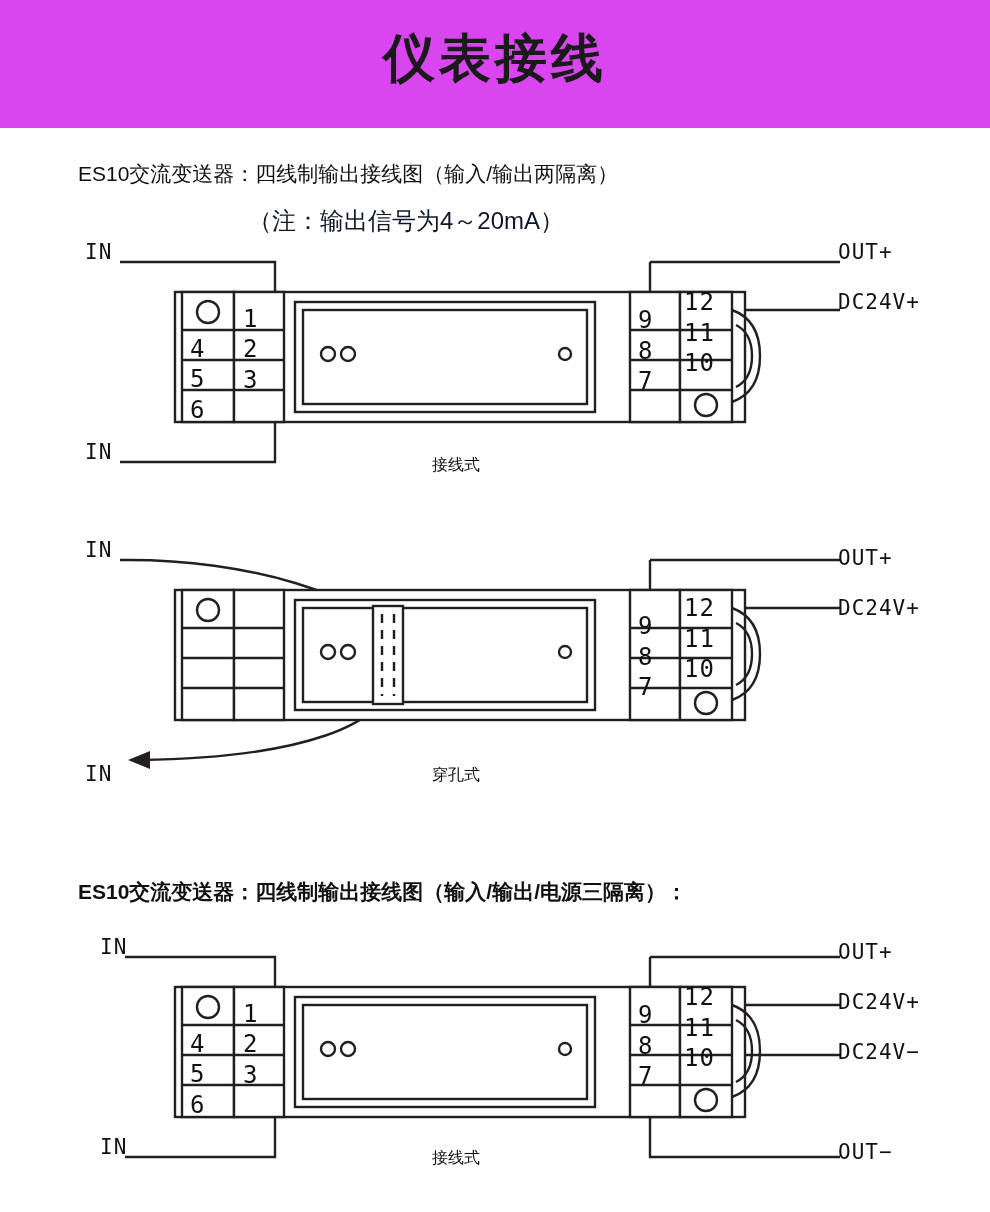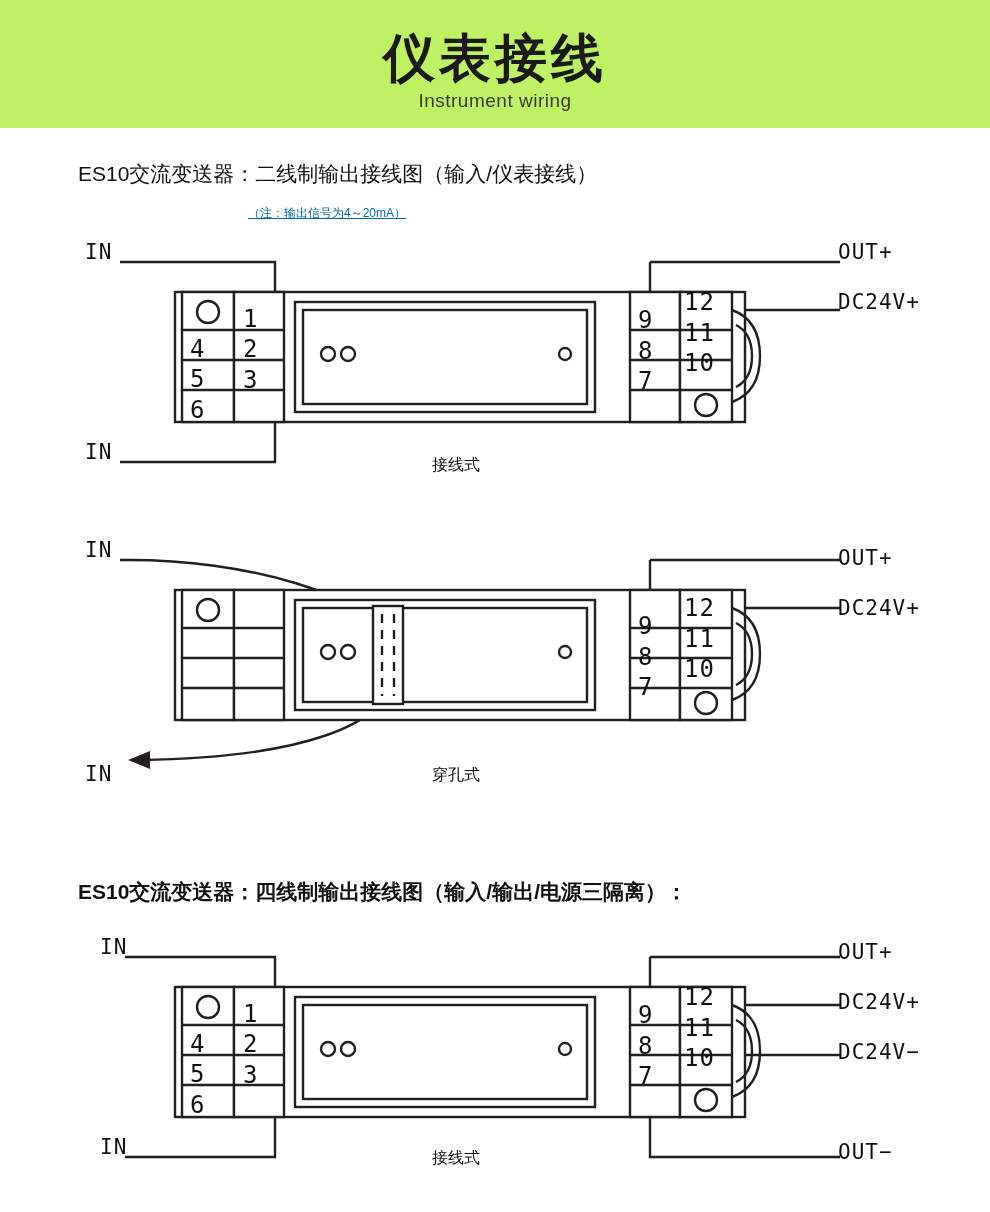--- a/index.html
+++ b/index.html
@@ -14,7 +14,7 @@
   
   .header{
     width:990px;height:128px;
-    background:#bef264;
+    background:#d946ef;
     position:relative;
     text-align:center;
   }

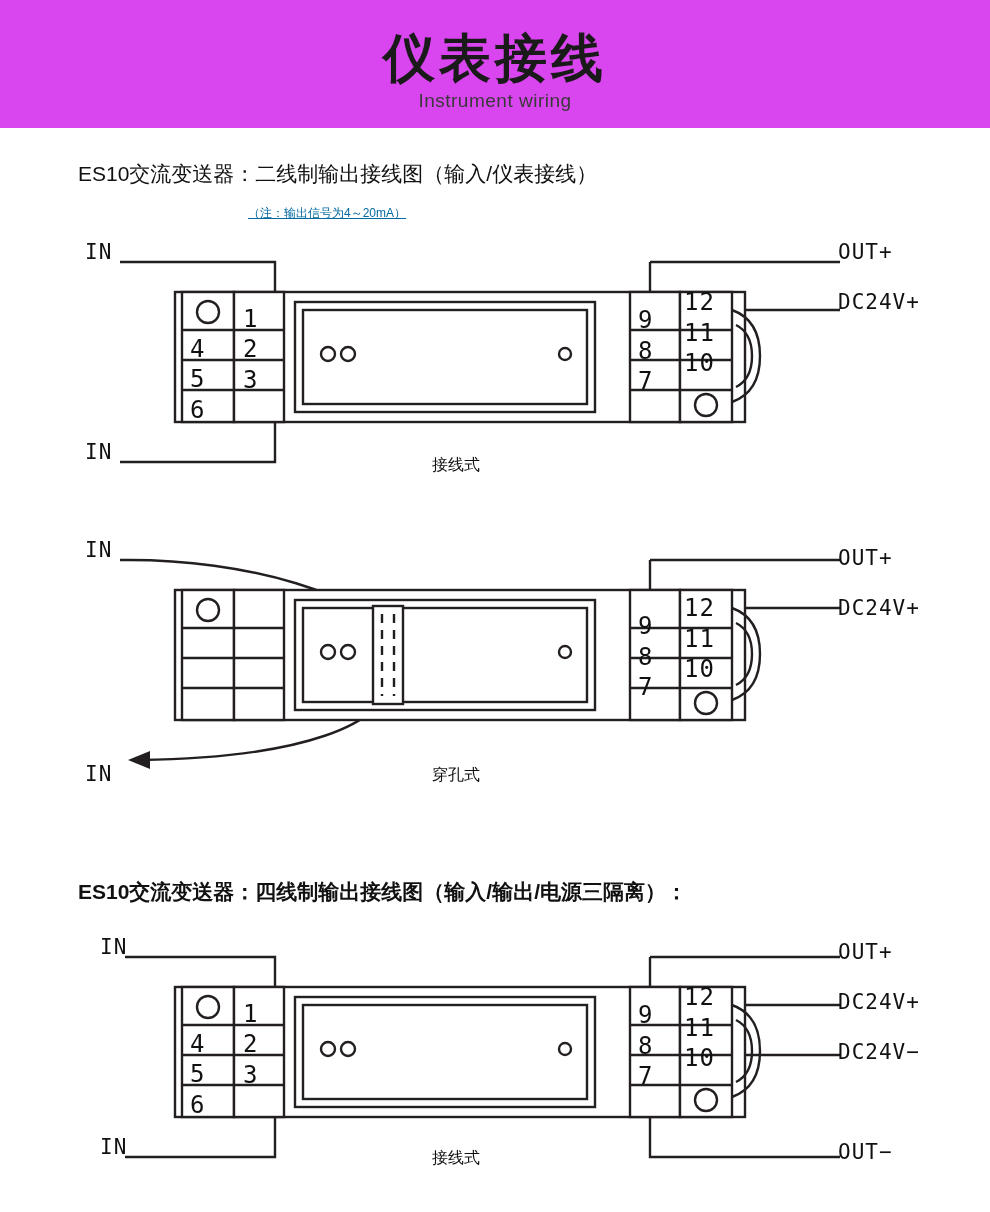--- a/index.html
+++ b/index.html
@@ -51,7 +51,6 @@
 
 <div class="header">
   <div class="title">仪表接线</div>
-  <div class="subtitle">Instrument wiring</div>
 </div>
 
 <div class="sec-title" style="left:78px;top:160px;">ES10交流变送器：二线制输出接线图（输入/仪表接线）</div>

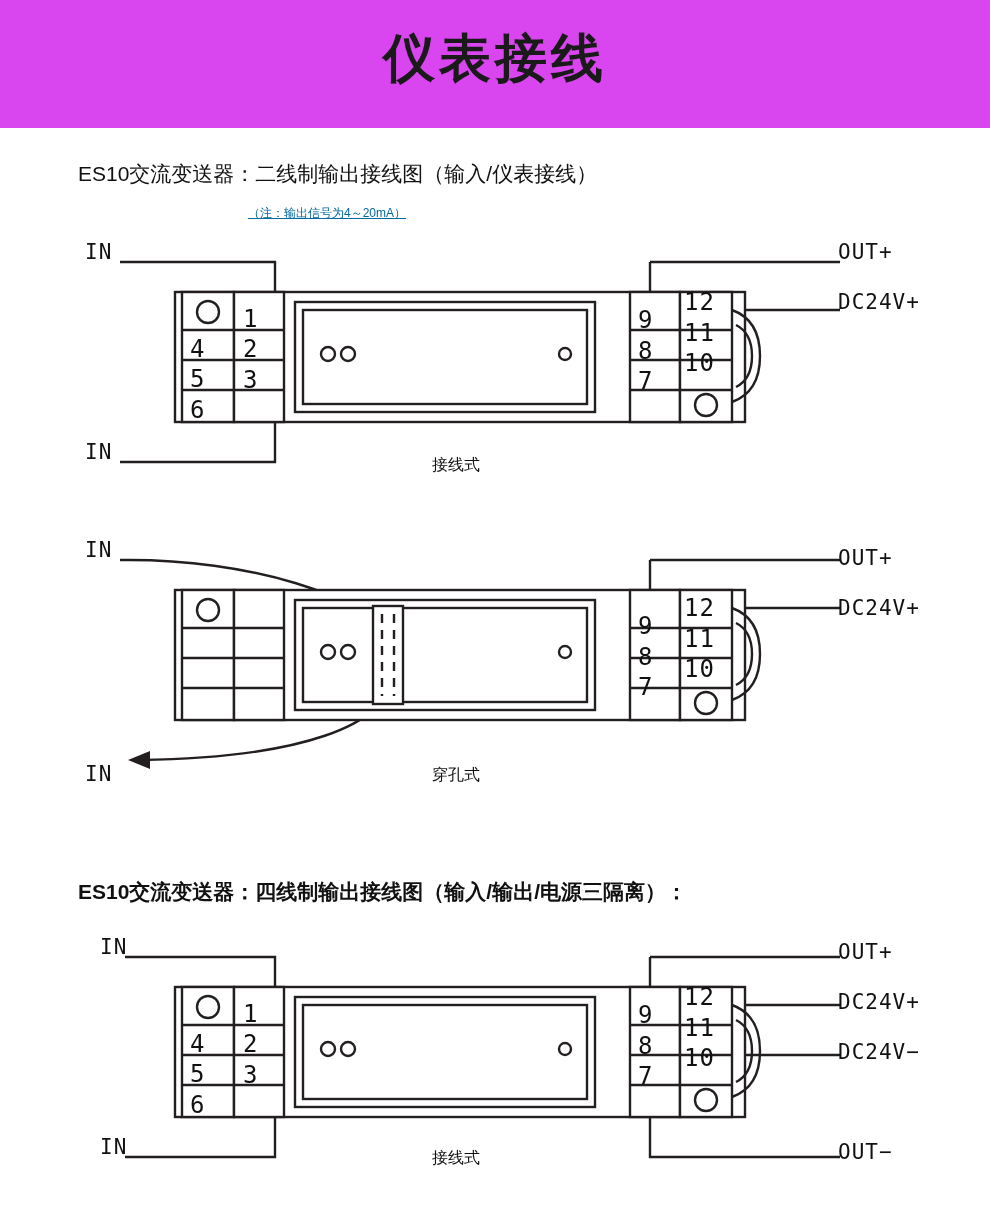--- a/index.html
+++ b/index.html
@@ -53,7 +53,7 @@
   <div class="title">仪表接线</div>
 </div>
 
-<div class="sec-title" style="left:78px;top:160px;">ES10交流变送器：二线制输出接线图（输入/仪表接线）</div>
+<div class="sec-title" style="left:78px;top:160px;">ES10交流变送器：四线制输出接线图（输入/输出两隔离）</div>
 <div class="sec-note" style="left:248px;top:205px;">（注：输出信号为4～20mA）</div>
 
 <div class="diagram" style="left:70px;top:230px;">

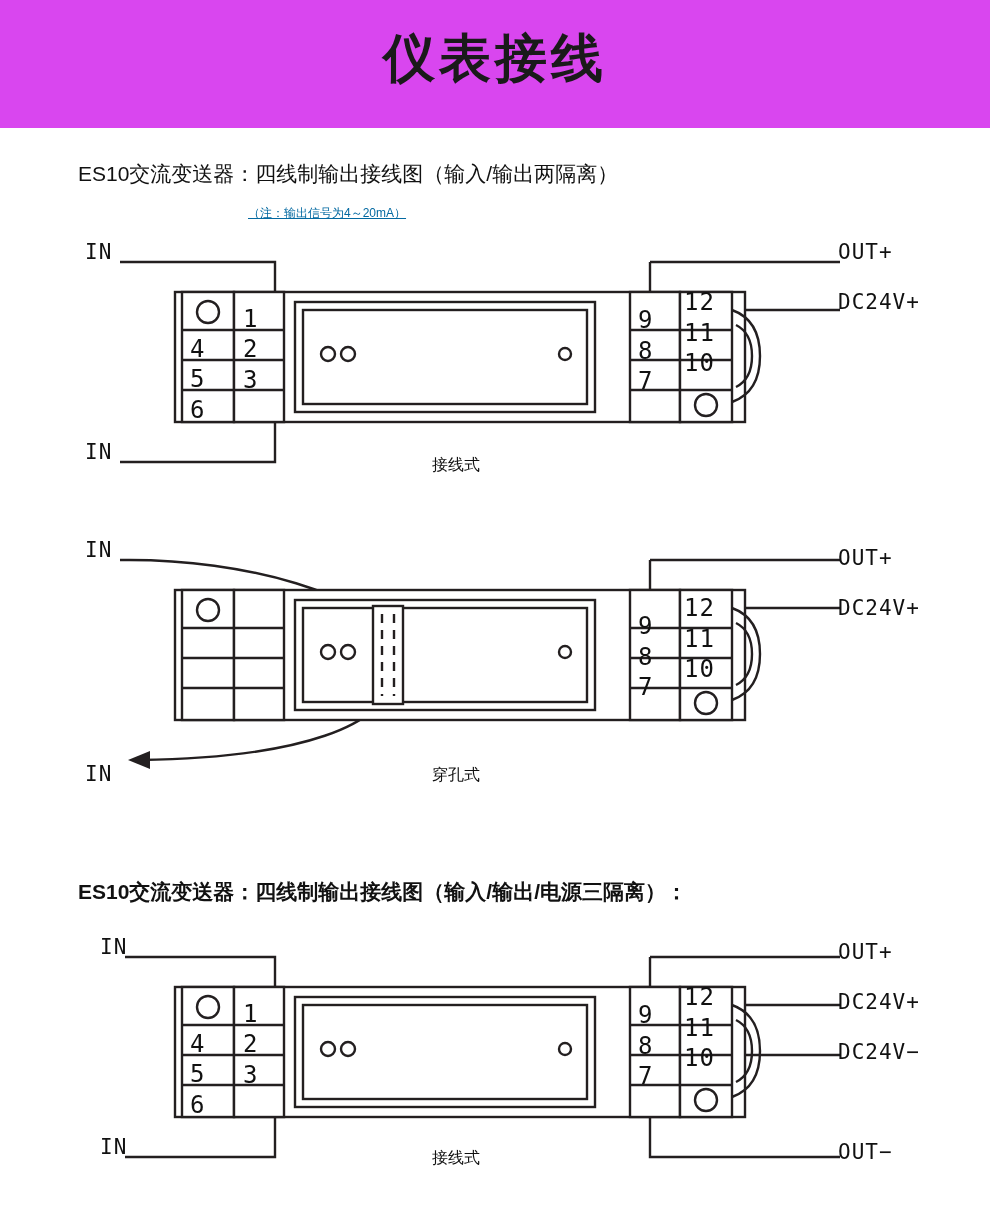--- a/index.html
+++ b/index.html
@@ -33,7 +33,7 @@
     position:absolute;font-size:21px;color:#111;white-space:nowrap;
   }
   .sec-note{
-    position:absolute;font-size:12px;color:#0369a1;white-space:nowrap;text-decoration:underline;
+    position:absolute;font-size:24px;color:#0f172a;white-space:nowrap;
   }
   .cap{
     position:absolute;font-size:16px;color:#111;white-space:nowrap;

